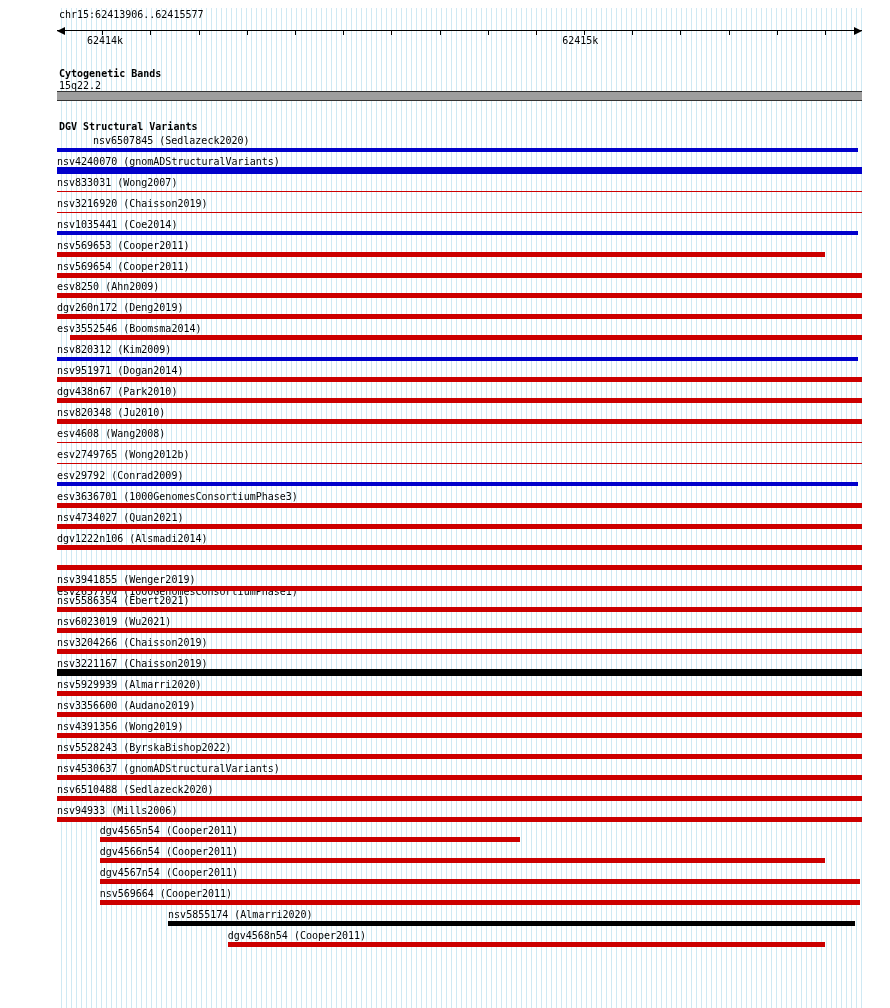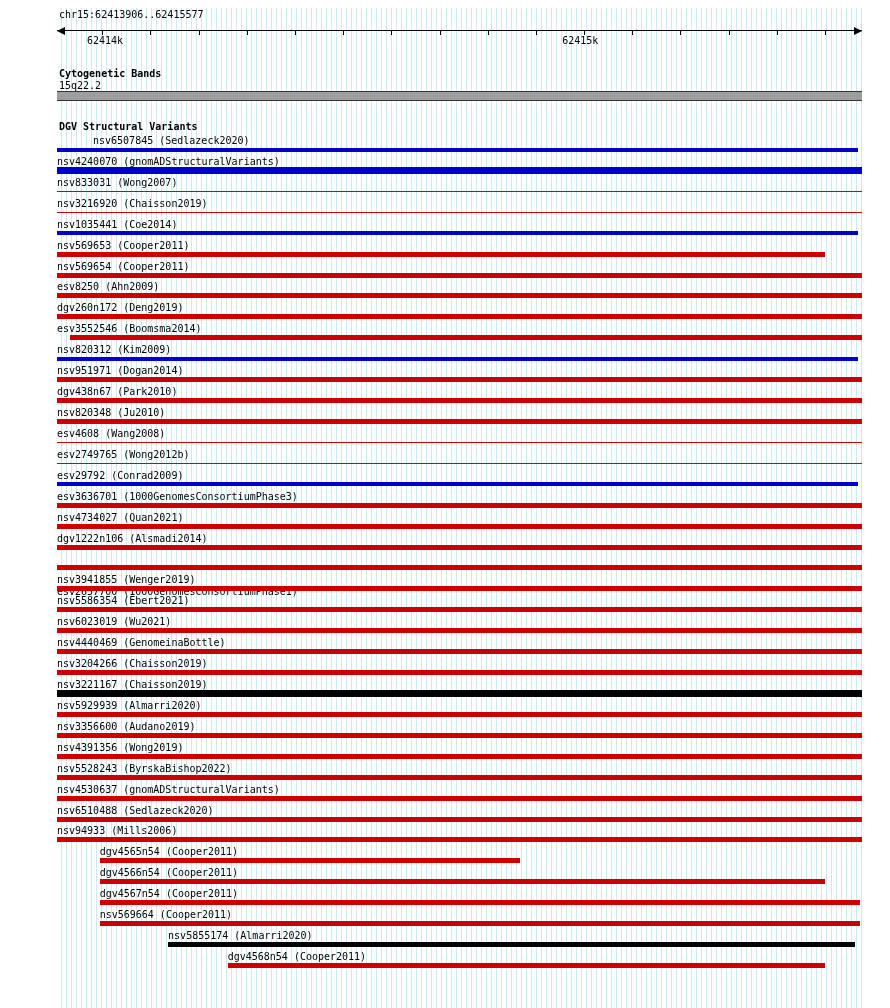--- a/index.html
+++ b/index.html
@@ -180,10 +180,6 @@
         <div class="variant-bar" style="left: 0%; width: 100%; height: 5px; top: 13px; background: rgb(204, 0, 0);"></div>
       </div>
       <div class="variant-row">
-        <div class="variant-label" style="left: 0%;">nsv4440469 (GenomeinaBottle)</div>
-        <div class="variant-bar" style="left: 0%; width: 100%; height: 5px; top: 13px; background: rgb(204, 0, 0);"></div>
-      </div>
-      <div class="variant-row">
         <div class="variant-label" style="left: 0%;">nsv3204266 (Chaisson2019)</div>
         <div class="variant-bar" style="left: 0%; width: 100%; height: 5px; top: 13px; background: rgb(204, 0, 0);"></div>
       </div>

